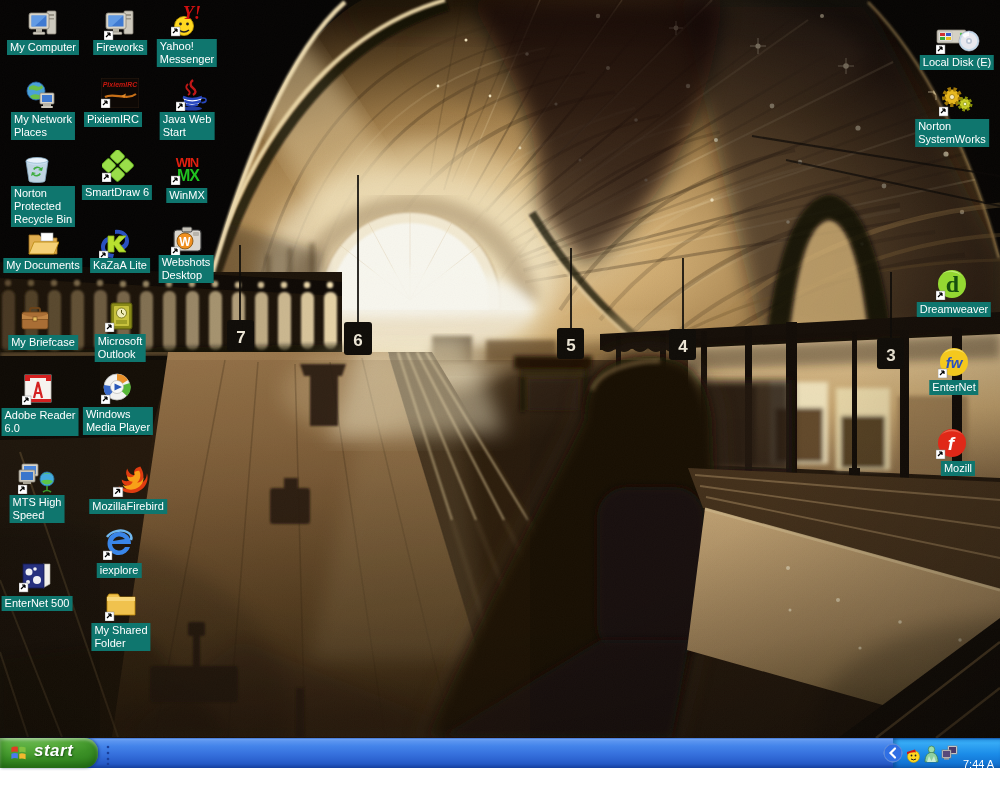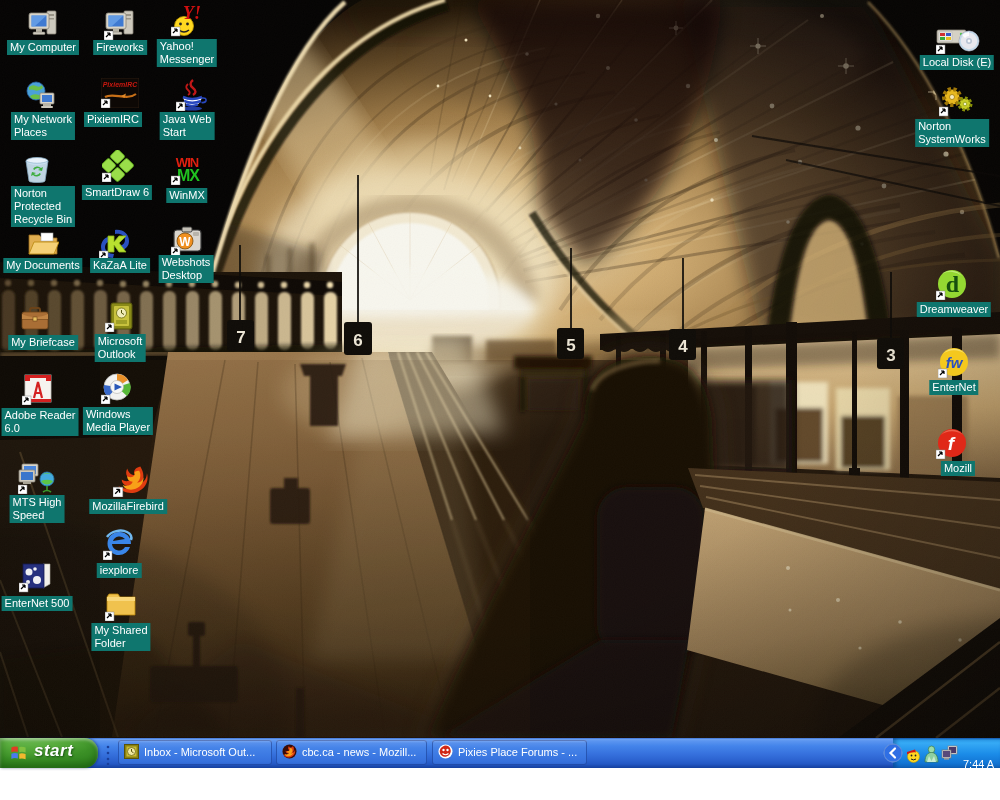--- a/index.html
+++ b/index.html
@@ -750,12 +750,6 @@
           <circle cx="2" cy="19" r="1.3"></circle>
         </g>
       </svg>
-<div class="tbtn" style="left:118px;width:154px;"><svg class="ti" width="15" height="15" viewBox="0 0 15 15">
-          <rect x="0.5" y="0.5" width="14" height="14" fill="#8a8212" stroke="#5a5408"></rect>
-          <rect x="2.5" y="2.5" width="10" height="10" fill="#c8bc34"></rect>
-          <circle cx="7.5" cy="7.5" r="4" fill="#f0e8a0" stroke="#6a6410" stroke-width="0.8"></circle>
-          <path d="M7.5,5 L7.5,7.5 L9.5,8.8" stroke="#5a5408" stroke-width="1" fill="none"></path>
-        </svg>Inbox - Microsoft Out...</div>
 <div class="tbtn" style="left:276px;width:151px;"><svg class="ti" width="15" height="15" viewBox="0 0 15 15">
           <circle cx="7.5" cy="7.5" r="7" fill="#3a0c08"></circle>
           <path d="M11,2 C12.5,4.5 12,7 10.5,9 C12,8.5 12.7,7 13,5.5 C13.8,9 12,12 8.5,13.2 C5,14.4 2.2,12.6 1.5,10 C3.5,11.5 6,11 7,9.5 C4.8,9.8 3.5,8.5 3.6,6.8 C5,7.8 6.5,7.4 7.3,6.2 C5.8,5.2 5.8,3.4 7,2 C7.5,3.8 9,4.6 11,2 Z" fill="#e03c10"></path>

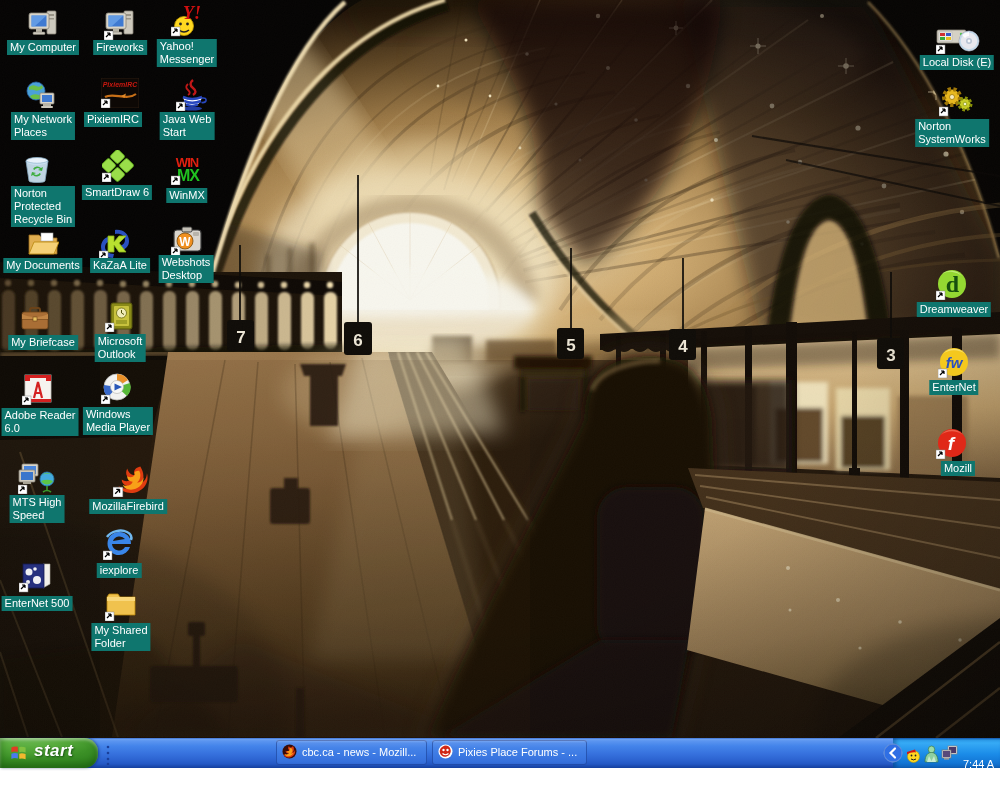--- a/index.html
+++ b/index.html
@@ -750,11 +750,6 @@
           <circle cx="2" cy="19" r="1.3"></circle>
         </g>
       </svg>
-<div class="tbtn" style="left:276px;width:151px;"><svg class="ti" width="15" height="15" viewBox="0 0 15 15">
-          <circle cx="7.5" cy="7.5" r="7" fill="#3a0c08"></circle>
-          <path d="M11,2 C12.5,4.5 12,7 10.5,9 C12,8.5 12.7,7 13,5.5 C13.8,9 12,12 8.5,13.2 C5,14.4 2.2,12.6 1.5,10 C3.5,11.5 6,11 7,9.5 C4.8,9.8 3.5,8.5 3.6,6.8 C5,7.8 6.5,7.4 7.3,6.2 C5.8,5.2 5.8,3.4 7,2 C7.5,3.8 9,4.6 11,2 Z" fill="#e03c10"></path>
-          <path d="M10,4.5 C11,6.5 10.3,8.6 8.6,9.8 C9.9,9.8 11,9 11.6,7.6 C11.5,10.3 9.4,12.2 6.8,12.3 C4.8,12.4 3.2,11.4 2.8,10 C4.6,10.9 6.6,10.2 7.2,8.8 C5.8,8.9 4.8,8.1 4.8,6.9 C6.1,7.6 7.5,7 8,5.8 C7.2,5.2 7.3,4.2 8.1,3.4 C8.4,4.2 9.2,4.7 10,4.5 Z" fill="#f8a018"></path>
-        </svg>cbc.ca - news - Mozill...</div>
 <div class="tbtn" style="left:432px;width:155px;"><svg class="ti" width="15" height="15" viewBox="0 0 15 15">
           <circle cx="7.5" cy="7.5" r="7" fill="#fff"></circle>
           <path d="M7.5,1.5 C10,1.5 12,3 12.5,5.5 C13.5,8.5 11.5,11.5 8.5,12.5 C5.5,13.5 2.5,11.5 1.8,8.5 C1.2,5.5 3.5,2 7.5,1.5 Z" fill="#d02818"></path>

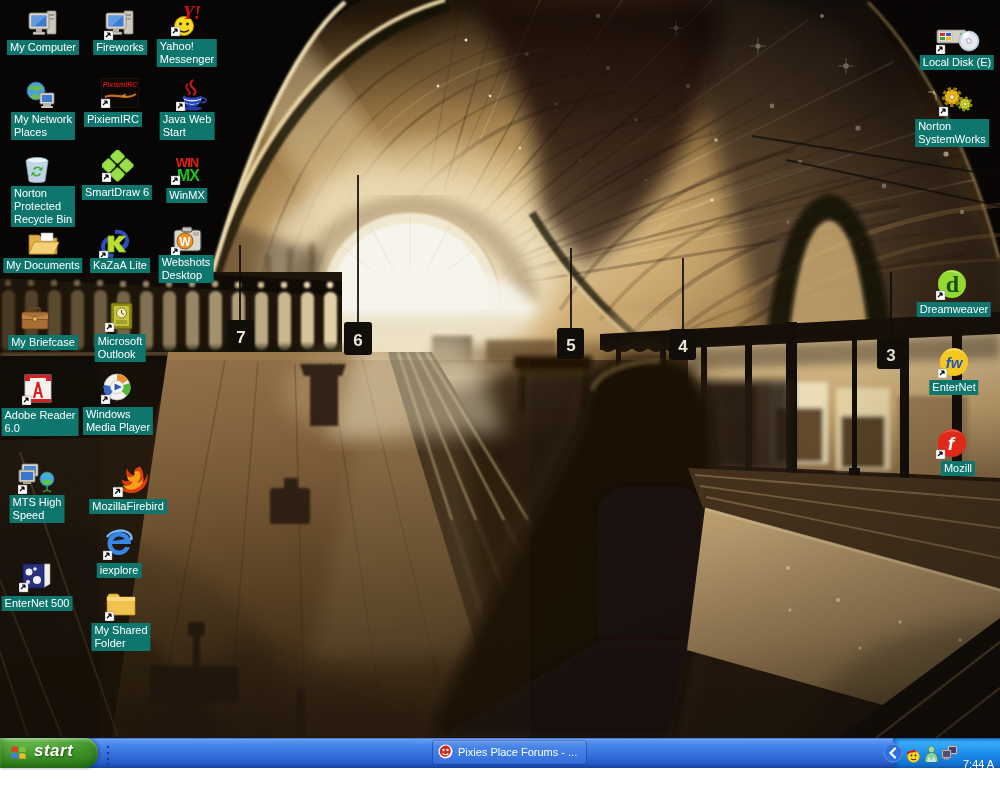--- a/index.html
+++ b/index.html
@@ -750,13 +750,6 @@
           <circle cx="2" cy="19" r="1.3"></circle>
         </g>
       </svg>
-<div class="tbtn" style="left:432px;width:155px;"><svg class="ti" width="15" height="15" viewBox="0 0 15 15">
-          <circle cx="7.5" cy="7.5" r="7" fill="#fff"></circle>
-          <path d="M7.5,1.5 C10,1.5 12,3 12.5,5.5 C13.5,8.5 11.5,11.5 8.5,12.5 C5.5,13.5 2.5,11.5 1.8,8.5 C1.2,5.5 3.5,2 7.5,1.5 Z" fill="#d02818"></path>
-          <circle cx="5.5" cy="6" r="1.2" fill="#fff"></circle>
-          <circle cx="9.5" cy="6" r="1.2" fill="#fff"></circle>
-          <path d="M4.5,9.5 q3,2.5 6,0" stroke="#fff" stroke-width="1.2" fill="none"></path>
-        </svg>Pixies Place Forums - ...</div>
 <div id="tray">
 <svg style="position:absolute;left:-10px;top:5px" width="20" height="20" viewBox="0 0 20 20">
           <circle cx="10" cy="10" r="9" fill="#2f6fe4" stroke="#9cc2f8" stroke-width="1"></circle>

